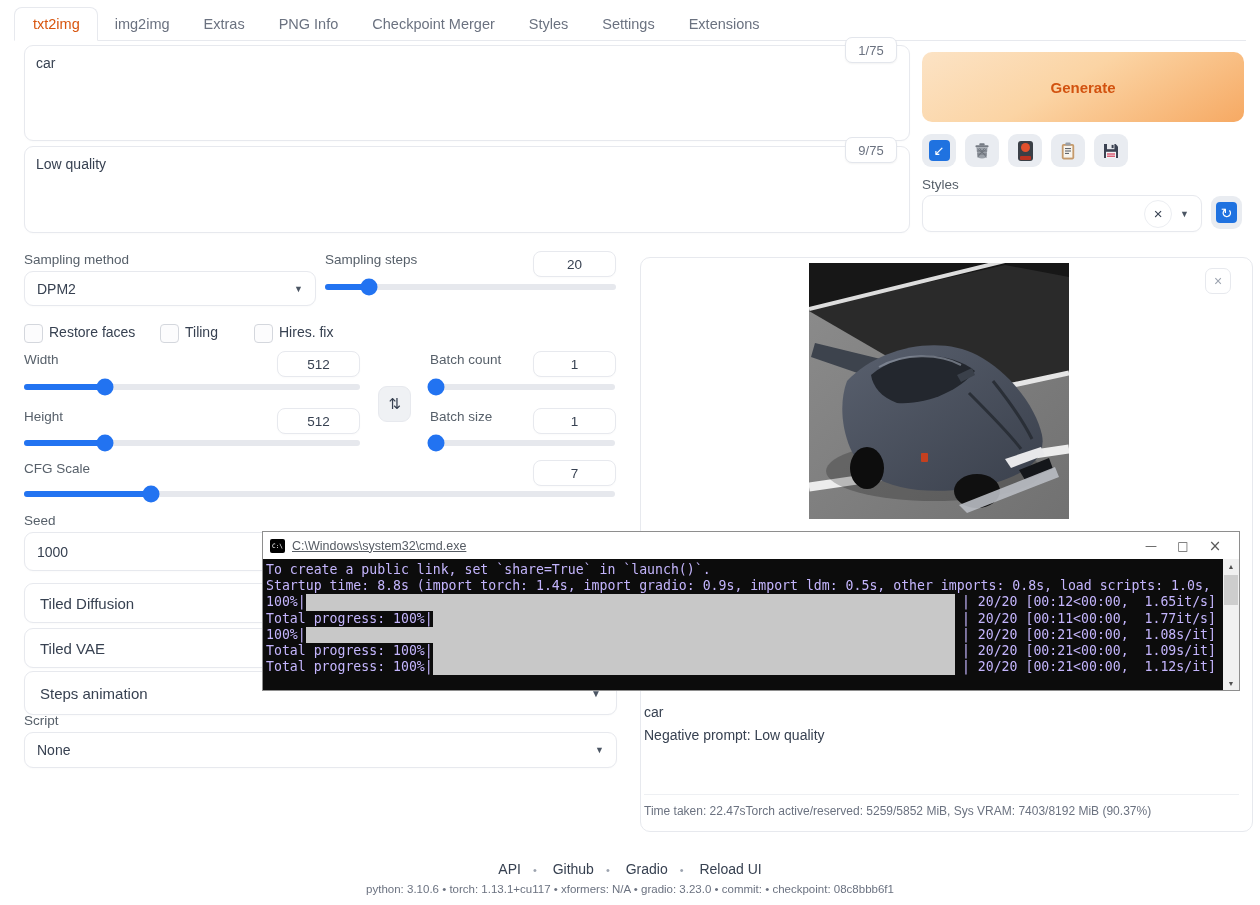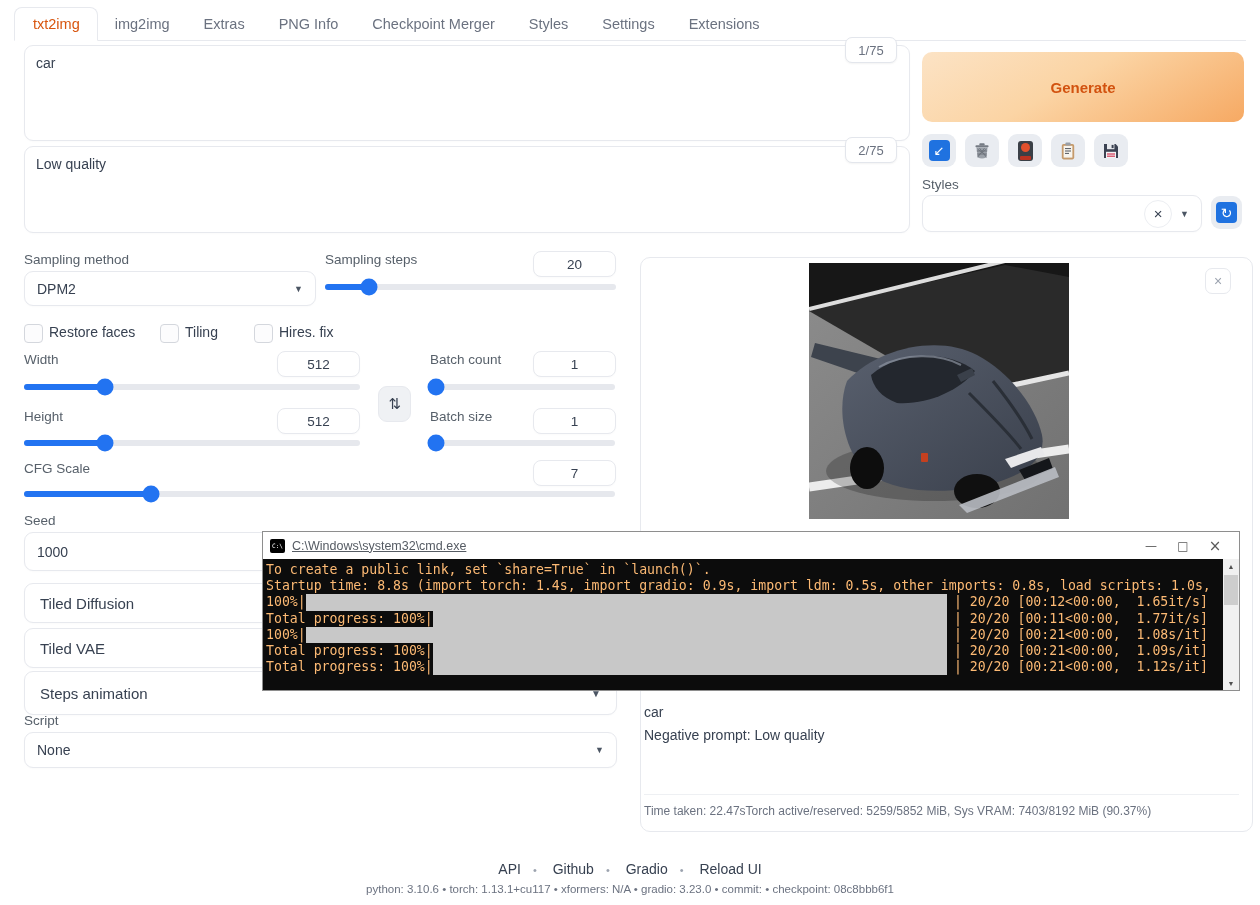--- a/index.html
+++ b/index.html
@@ -112,7 +112,7 @@
   <textarea class="ta" style="left: 24px; top: 45px; width: 862px; height: 76px;">car</textarea>
   <div class="counter" style="left:845px;top:37px">1/75</div>
   <textarea class="ta" style="left: 24px; top: 146px; width: 862px; height: 67px;">Low quality</textarea>
-  <div class="counter" style="left:845px;top:137px">2/75</div>
+  <div class="counter" style="left:845px;top:137px">9/75</div>
 
   <button id="generate">Generate</button>
 

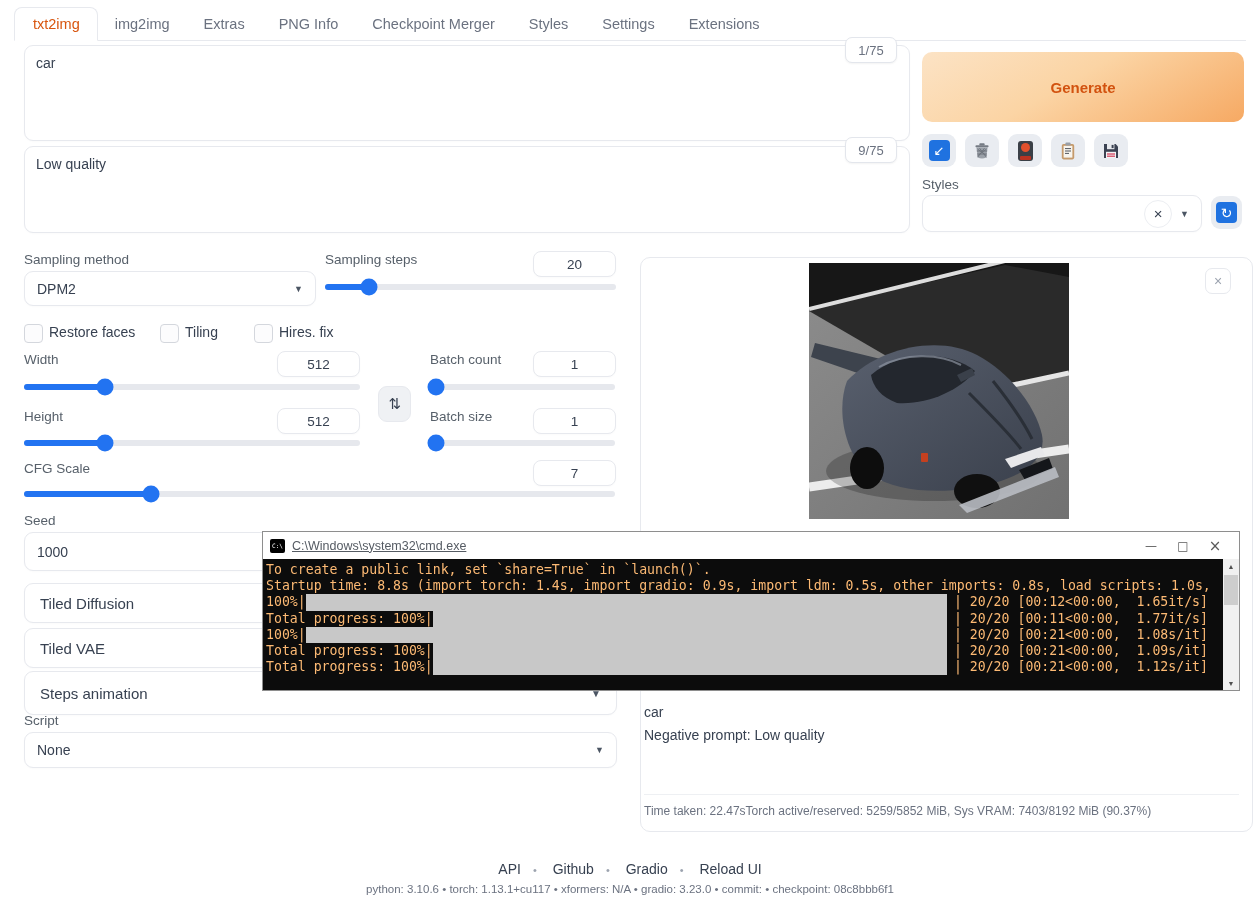--- a/index.html
+++ b/index.html
@@ -78,8 +78,8 @@
   .wbtn{width:32px;height:27px;display:flex;align-items:center;justify-content:center;color:#5b5b5b;font-size:12px;cursor:pointer;
         font-family:"DejaVu Sans",sans-serif;}
   #term-controls{margin-left:auto;display:flex;margin-right:8px;}
-  #term-body{position:absolute;left:0;top:27px;right:16px;bottom:0;padding:3px 15px 0 3px;overflow:hidden;
-             font-family:"DejaVu Sans Mono","Liberation Mono",monospace;font-size:13.2px;line-height:16.2px;color:#fdba74;}
+  #term-body{position:absolute;left:0;top:27px;right:16px;bottom:0;padding:3px 7px 0 3px;overflow:hidden;
+             font-family:"DejaVu Sans Mono","Liberation Mono",monospace;font-size:13.2px;line-height:16.2px;color:#c4b5fd;}
   .tline{white-space:pre;}
   .pline{display:flex;white-space:pre;}
   .pbar{flex:1;background:#c8c8c8;margin-right:7px;}

